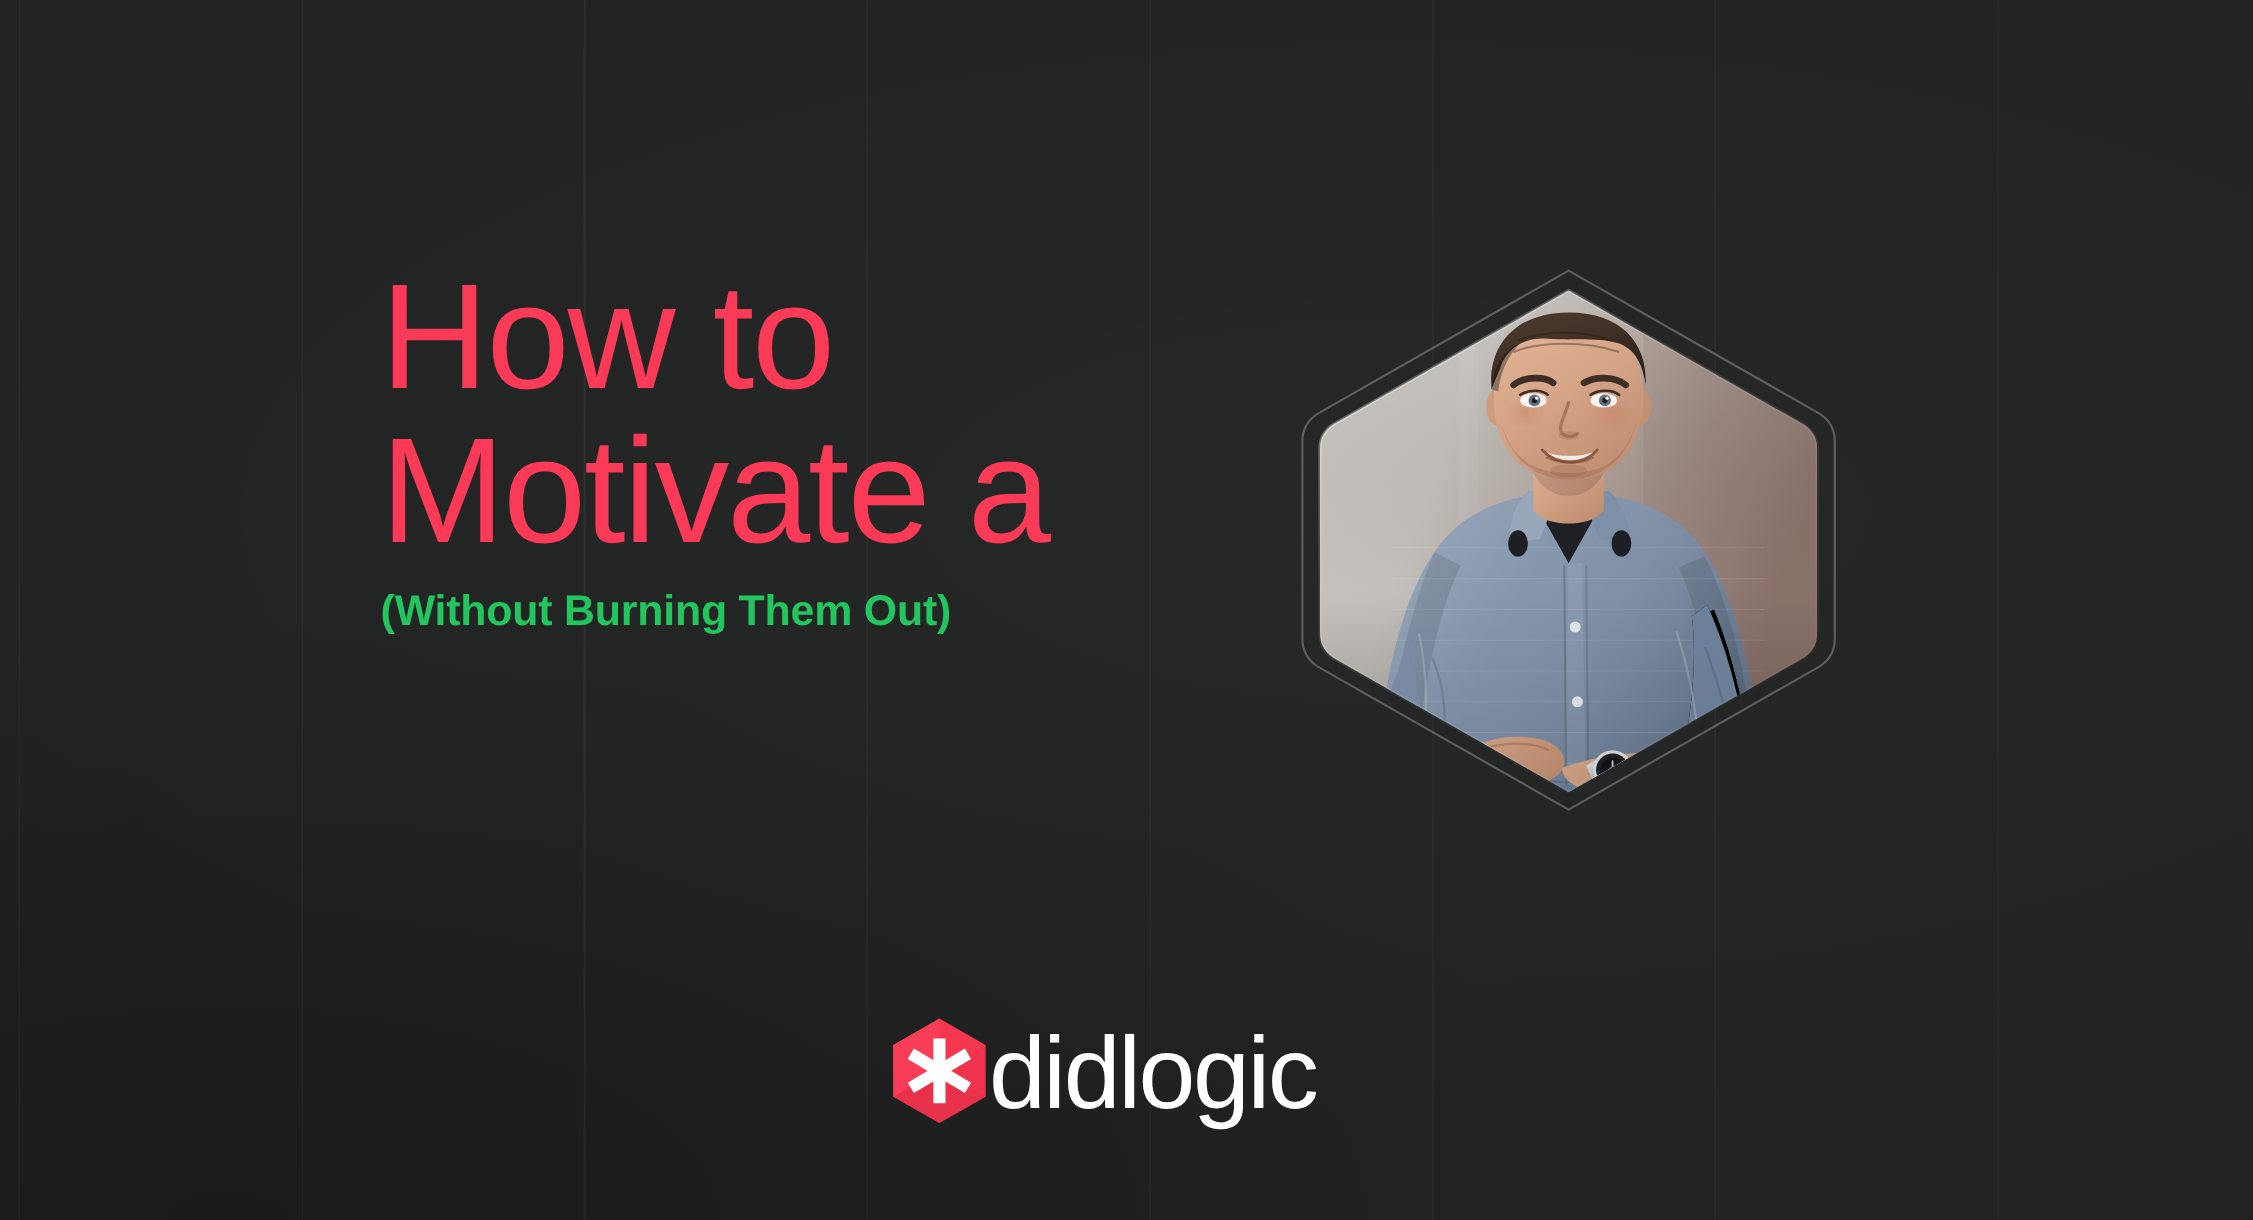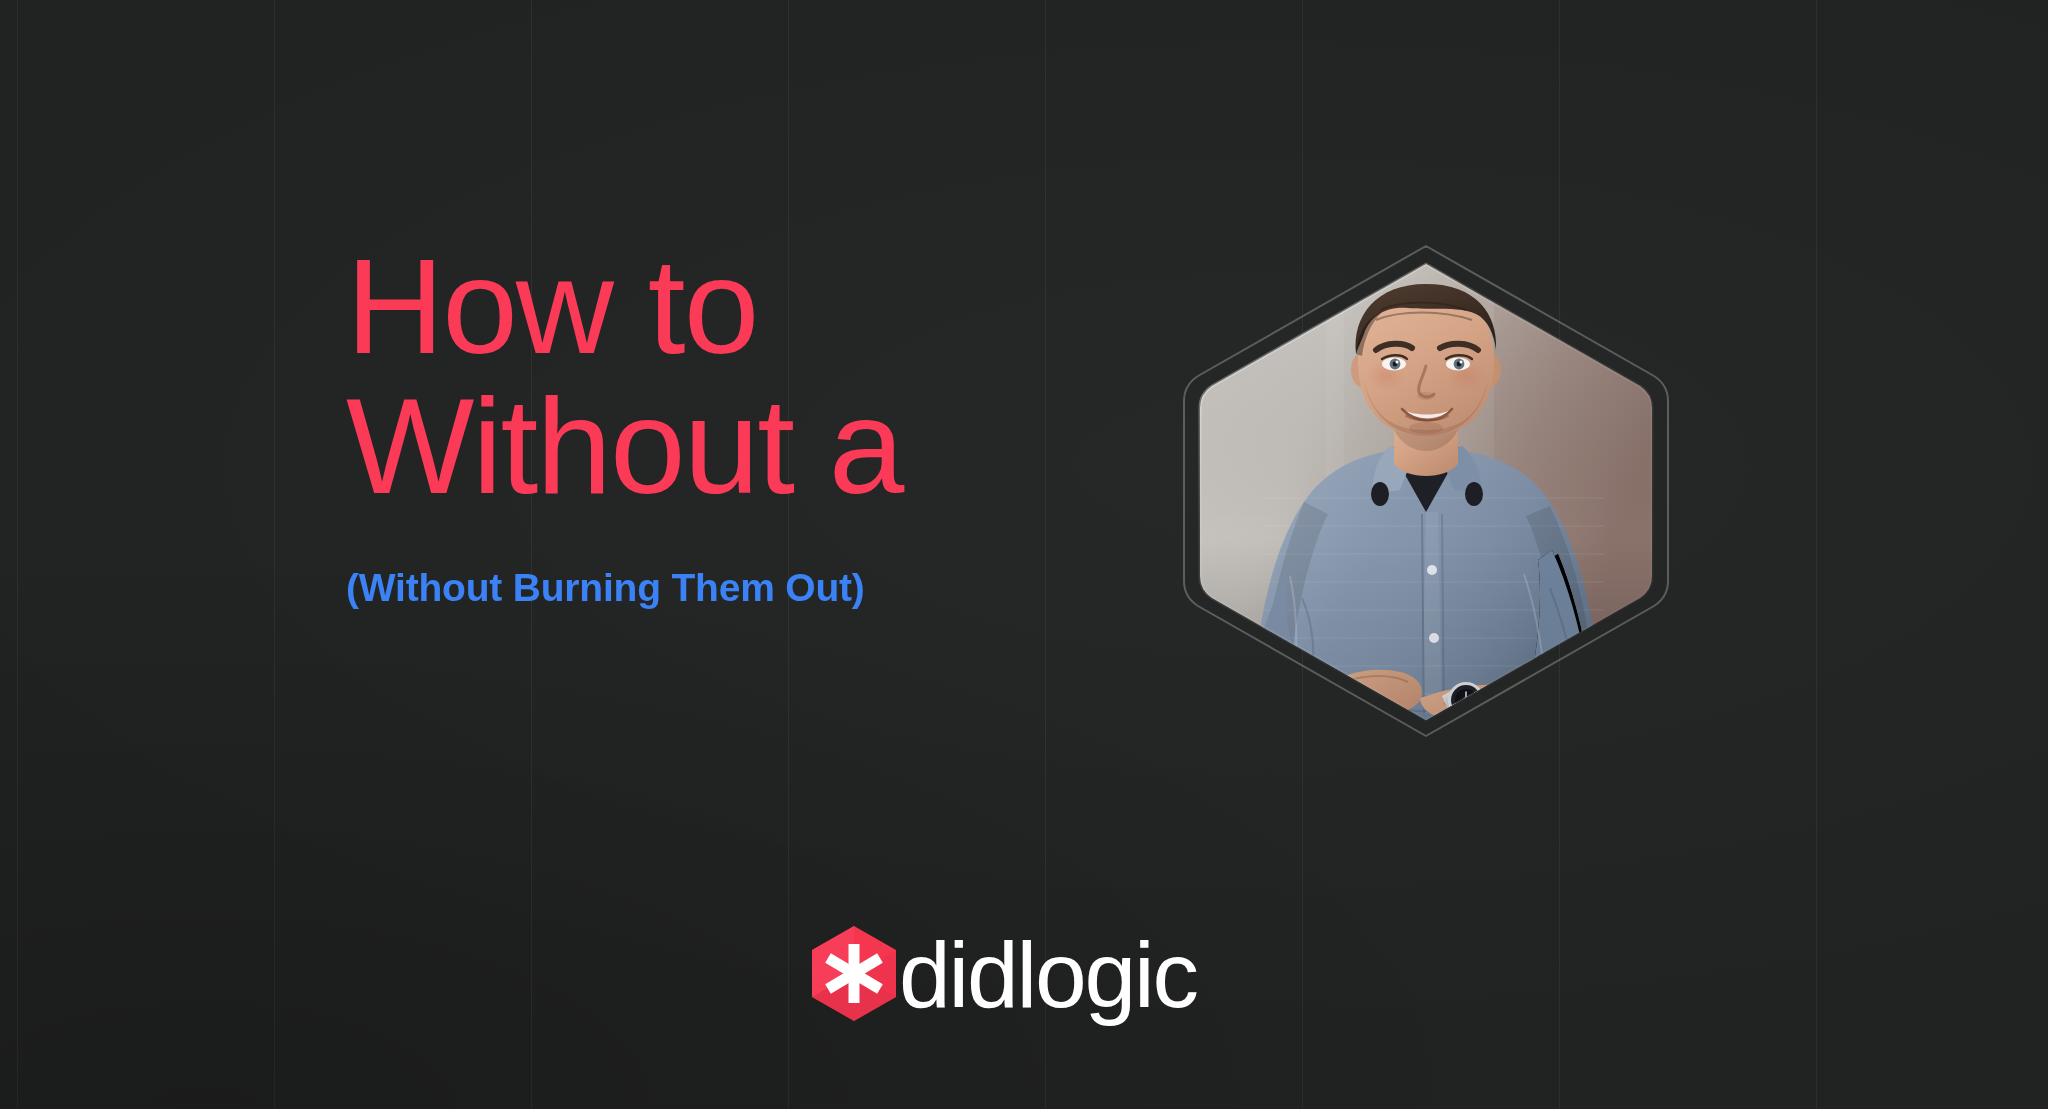--- a/index.html
+++ b/index.html
@@ -112,7 +112,7 @@
   <div class="text-block">
     <h1 class="headline">
       <span class="ln">How to</span>
-      <span class="ln">Without a</span>
+      <span class="ln">Motivate a</span>
     </h1>
     <div class="subtitle">(Without Burning Them Out)</div>
   </div>

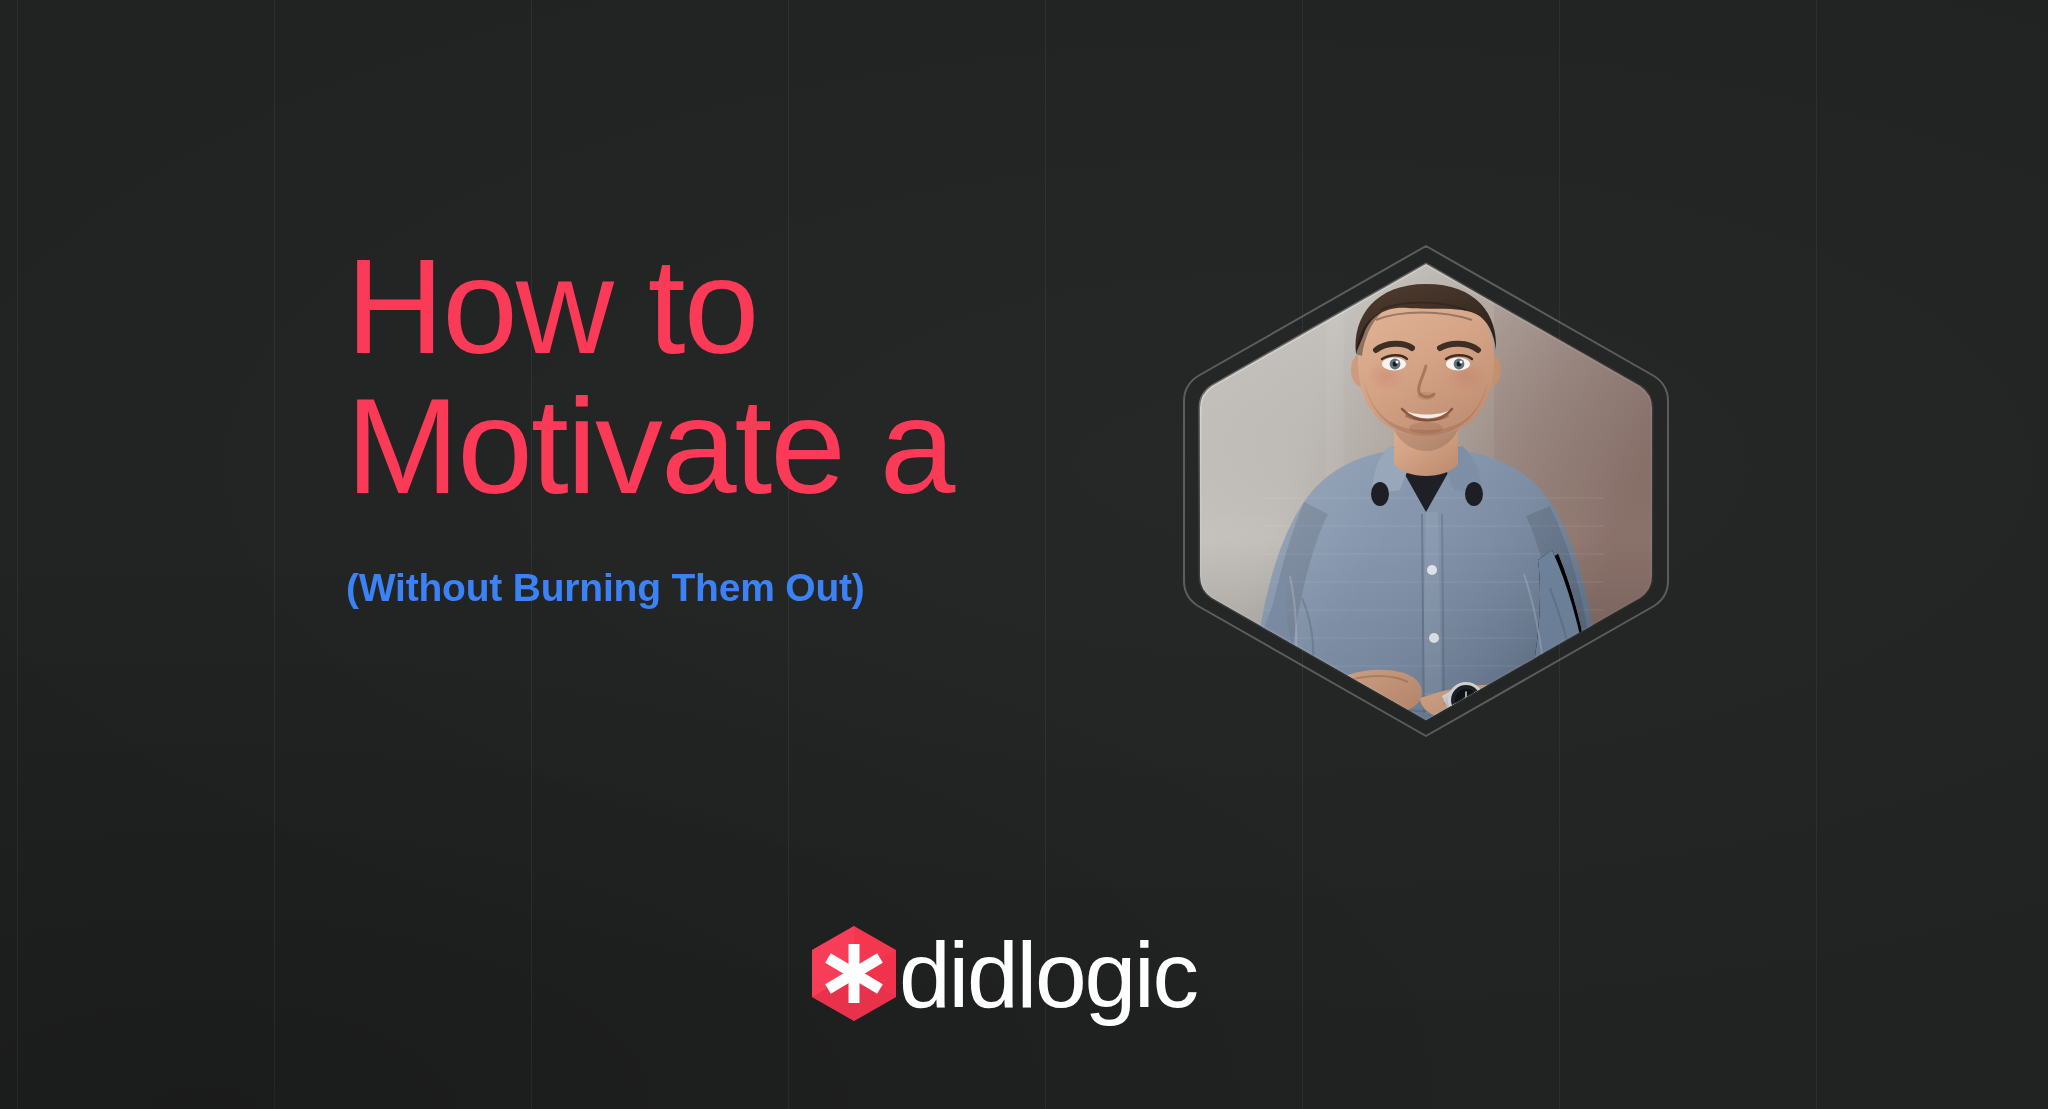--- a/index.html
+++ b/index.html
@@ -57,8 +57,8 @@
   .headline .ln + .ln{ margin-top:4px; }
 
   .subtitle{
-    margin-top:52px;
-    color:#3b82f6;
+    margin-top:20px;
+    color:#22c55e;
     font-size:39px;
     font-weight:700;
     letter-spacing:-0.2px;

